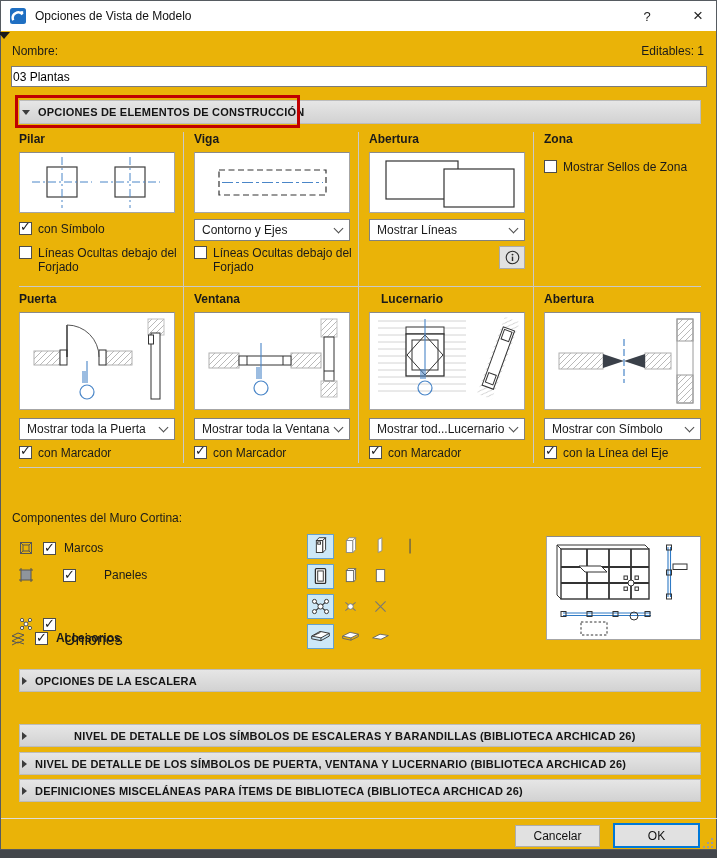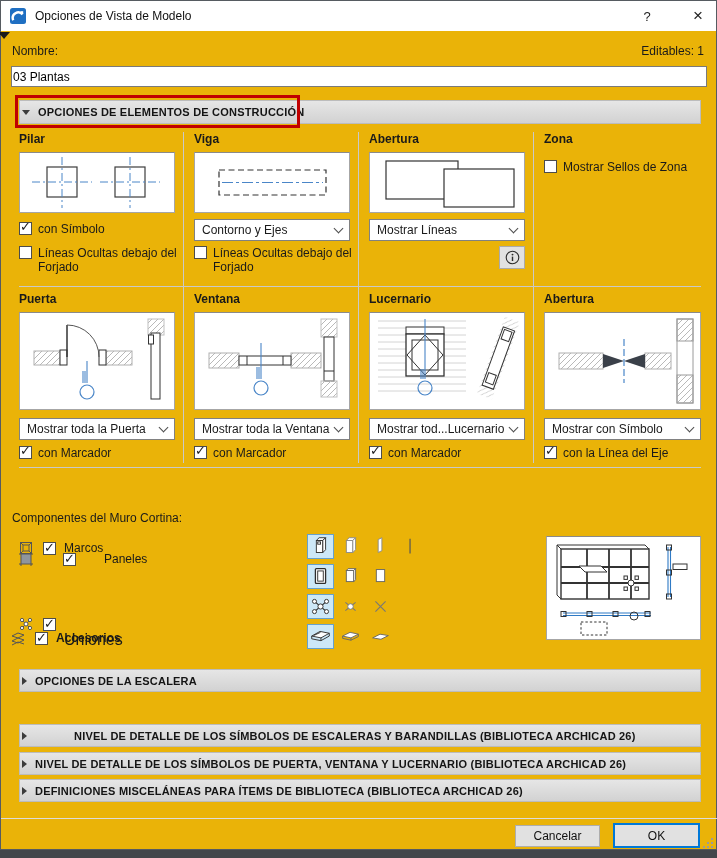--- a/index.html
+++ b/index.html
@@ -201,7 +201,7 @@
     <span>con Marcador</span>
   </div>
 
-  <span class="sect-title" style="left:368px;top:291px;">Lucernario</span>
+  <span class="sect-title" style="left:380px;top:291px;">Lucernario</span>
   <div class="preview" style="left:368px;top:311px;width:156px;height:98px;">
     <svg width="154" height="96" viewBox="0 0 154 96">
       <defs>

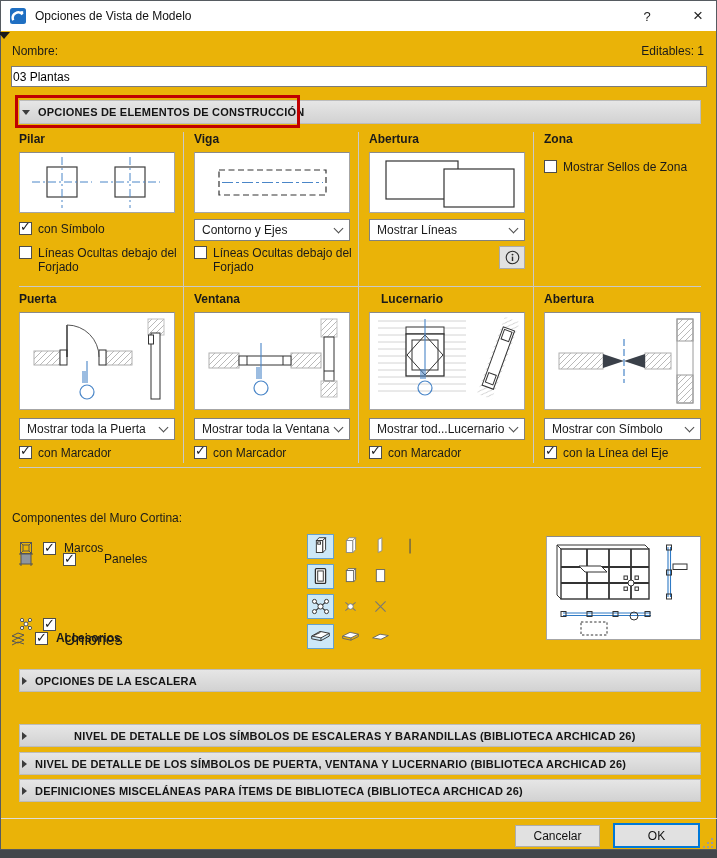--- a/index.html
+++ b/index.html
@@ -275,7 +275,7 @@
     <span class="checkbox checked"></span>
     <span style="font-size:12px;">Marcos</span>
   </div>
-  <div class="comp-row" style="left:16px;top:549px;gap:28px;">
+  <div class="comp-row" style="left:16px;top:565px;gap:28px;">
     <span>
       <svg width="18" height="18" viewBox="0 0 18 18">
             <rect x="4" y="4" width="10" height="10" fill="#8f959c" stroke="#555"></rect>

